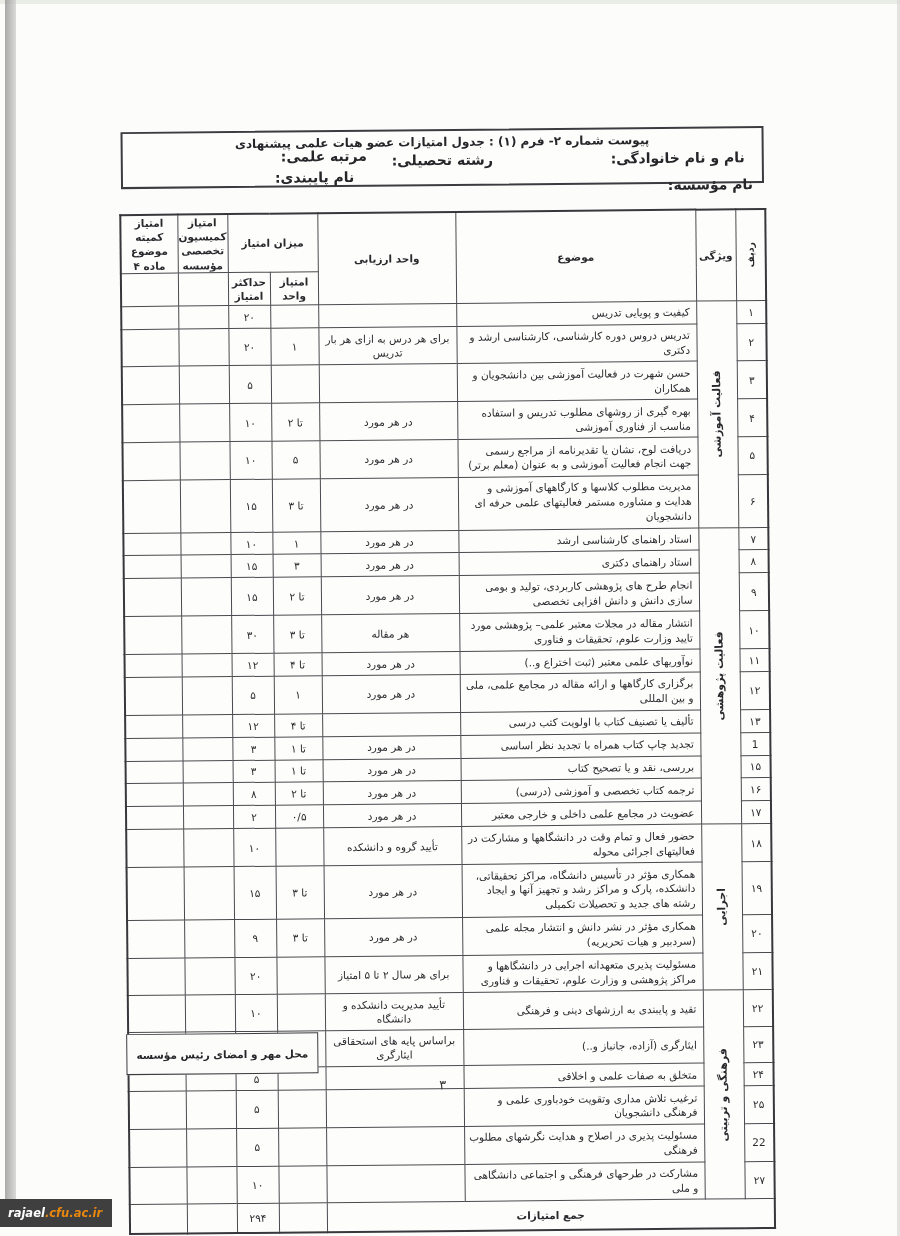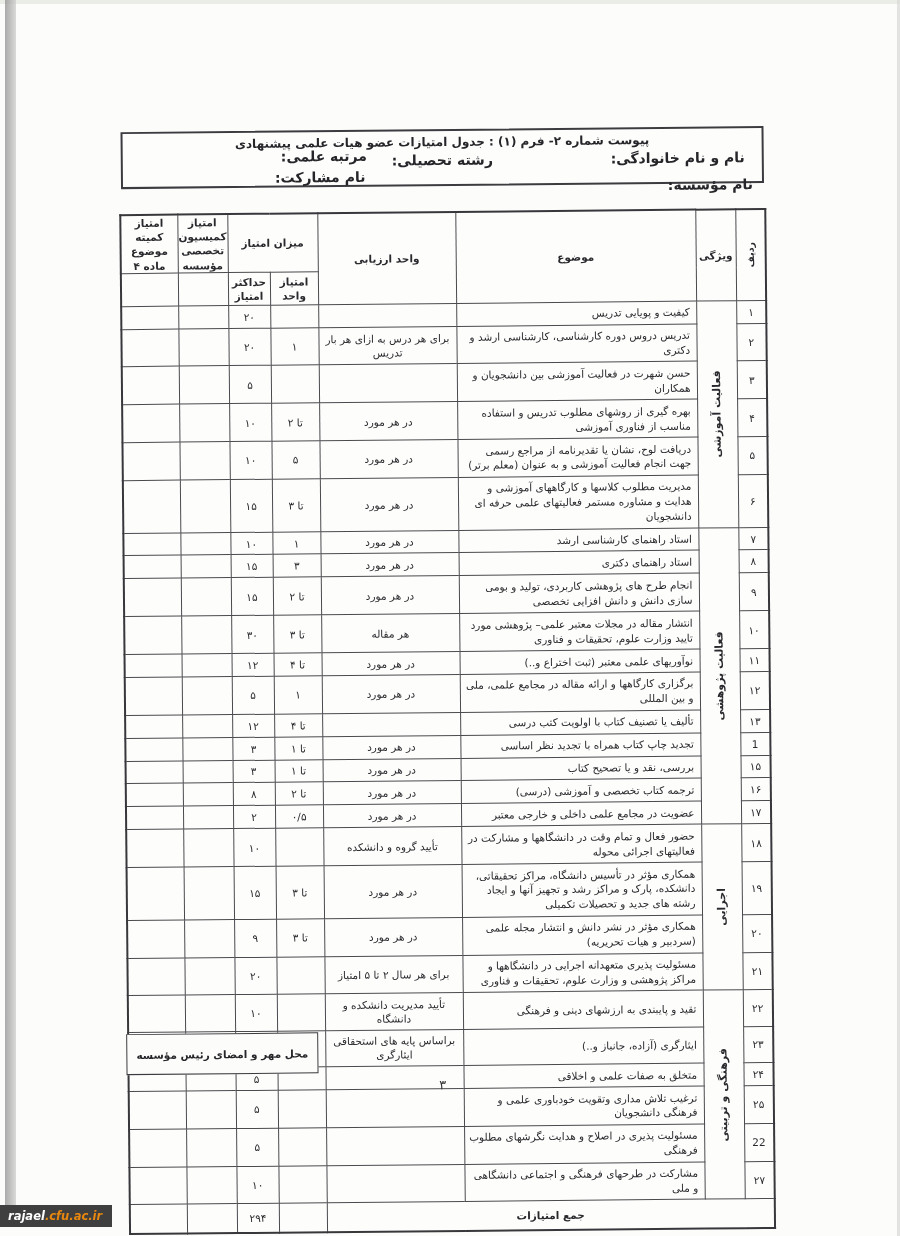--- a/index.html
+++ b/index.html
@@ -74,7 +74,7 @@
       <div class="fld fld-inst">نام مؤسسه:</div>
       <div class="fld fld-study">رشته تحصیلی:</div>
       <div class="fld fld-rank">مرتبه علمی:</div>
-      <div class="fld fld-fac">نام مشارکت:</div>
+      <div class="fld fld-fac">نام پایبندی:</div>
     </div>
 
     <table class="score">

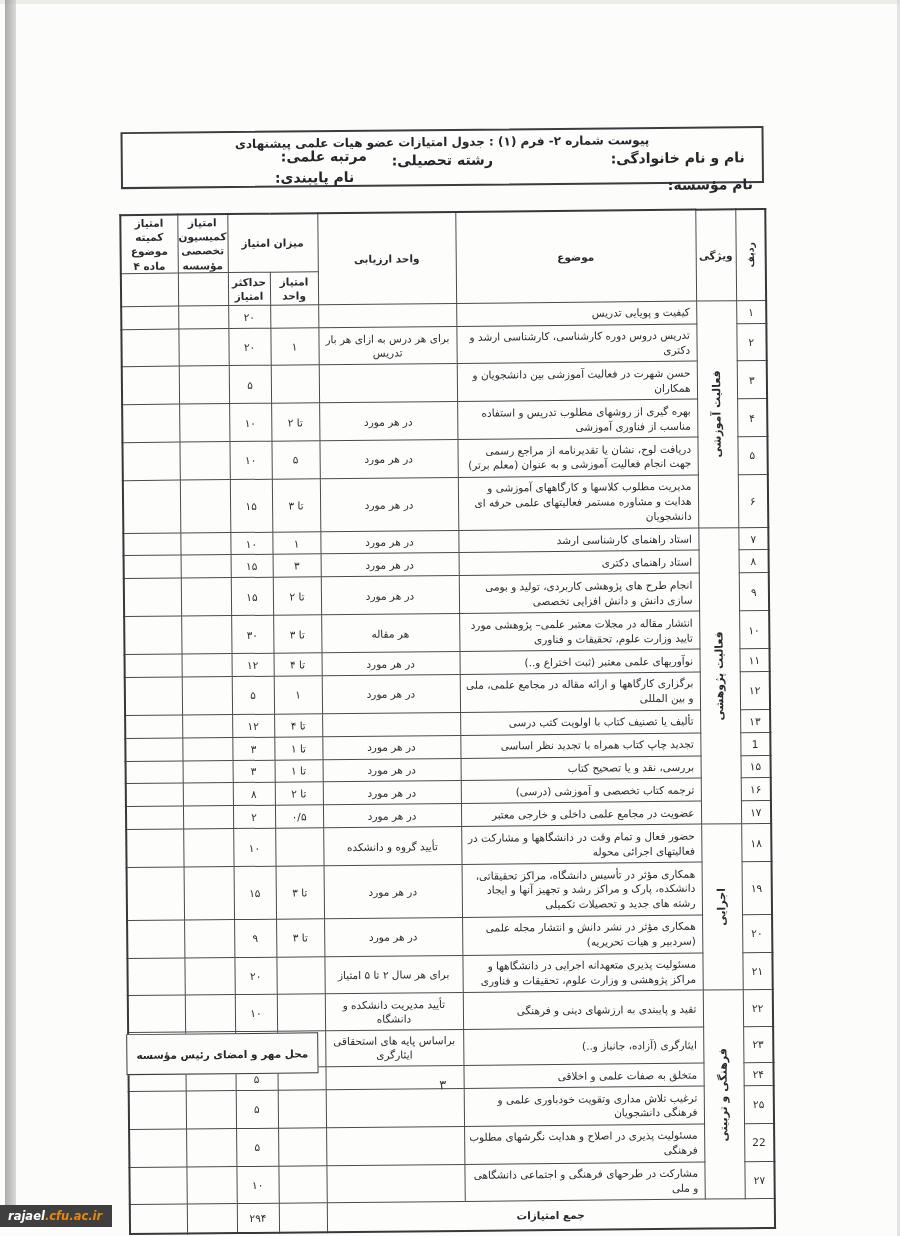--- a/index.html
+++ b/index.html
@@ -54,7 +54,7 @@
     font-size:13px; color:#333; }
 
   
-  .watermark { position:absolute; left:0; bottom:9px; height:22px; padding:2px 10px 2px 8px;
+  .watermark { position:absolute; left:0; bottom:9px; height:28px; padding:2px 10px 2px 8px;
     display:flex; align-items:center; font-style:italic; font-weight:bold; font-size:11.5px;
     direction:ltr;text-align:center; }
 </style>

